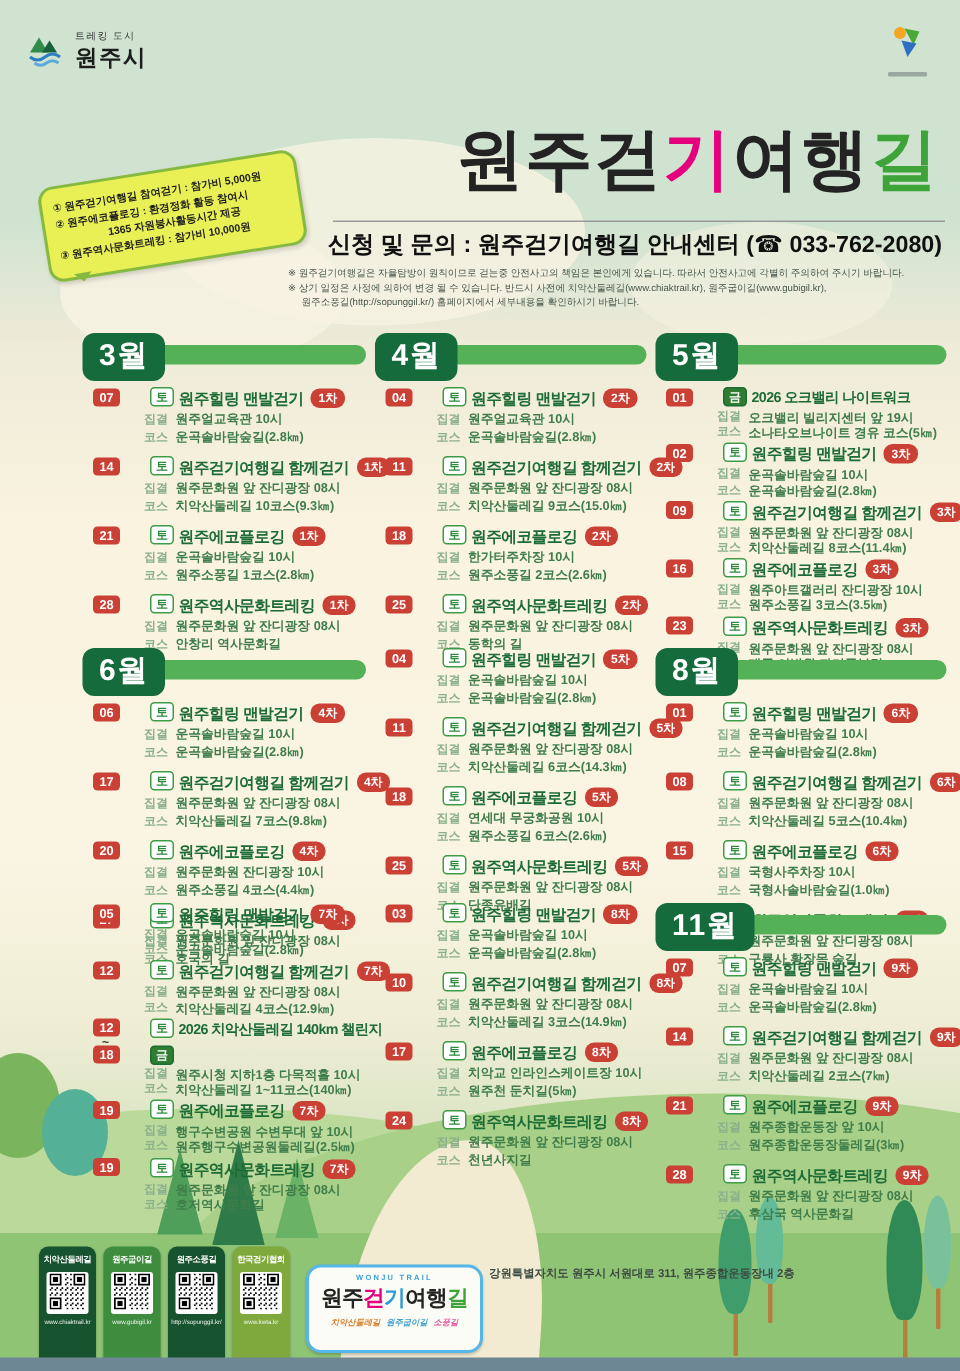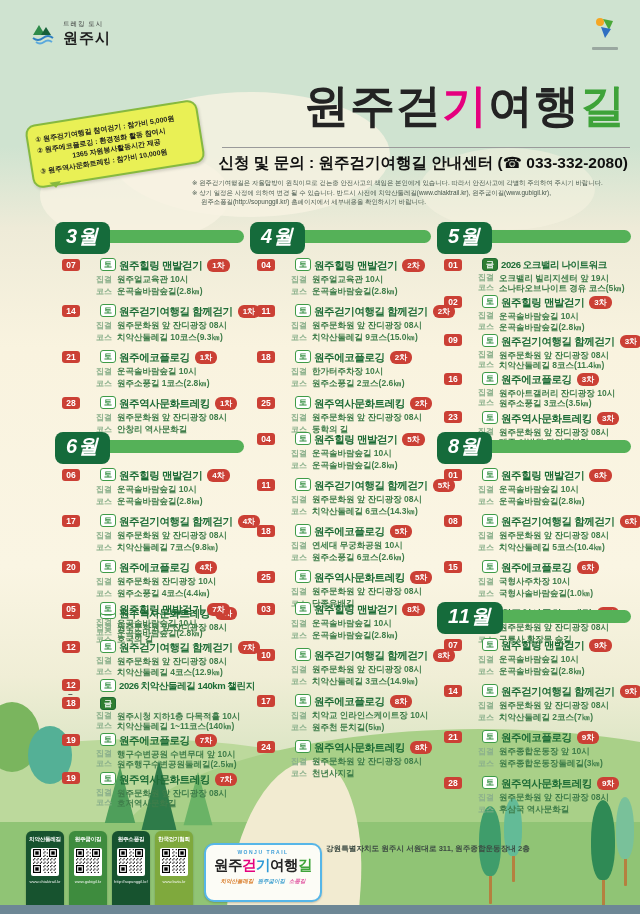--- a/index.html
+++ b/index.html
@@ -11,7 +11,7 @@
   .cl2{left:40px;top:148px;width:190px;height:95px;opacity:.8;}
   .cl3{left:420px;top:148px;width:175px;height:82px;opacity:.5;}
   
-  .city-logo{position:absolute;left:29px;top:20px;display:flex;align-items:flex-end;gap:6px;}
+  .city-logo{position:absolute;left:16px;top:20px;display:flex;align-items:flex-end;gap:6px;}
   .city-text .tagline{font-size:6.5px;color:#333;letter-spacing:1px;}
   .city-text .cityname{font-size:15px;font-weight:800;color:#1c1c1c;letter-spacing:1px;}
   

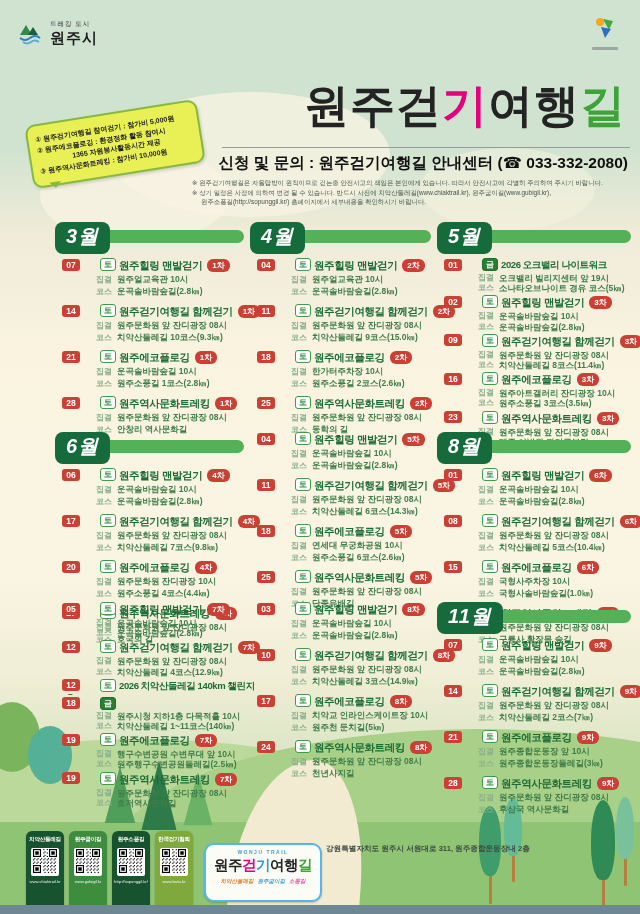--- a/index.html
+++ b/index.html
@@ -145,7 +145,7 @@
 
   <h1 class="main-title" id="main-title"><span style="color: rgb(35, 35, 35);">원주</span><span style="color: rgb(35, 35, 35);">걷</span><span style="color: rgb(229, 0, 126);">기</span><span style="color: rgb(35, 35, 35);">여행</span><span style="color: rgb(62, 163, 57);">길</span></h1>
   <div class="divider"></div>
-  <div class="contact">신청 및 문의 : 원주걷기여행길 안내센터 (☎ 033-332-2080)</div>
+  <div class="contact">신청 및 문의 : 원주걷기여행길 안내센터 (☎ 033-762-2080)</div>
   <div class="notes" id="notes">
       <div>※ 원주걷기여행길은 자율탐방이 원칙이므로 걷는중 안전사고의 책임은 본인에게 있습니다. 따라서 안전사고에 각별히 주의하여 주시기 바랍니다.</div>
       <div>※ 상기 일정은 사정에 의하여 변경 될 수 있습니다. 반드시 사전에 치악산둘레길(www.chiaktrail.kr), 원주굽이길(www.gubigil.kr),</div>

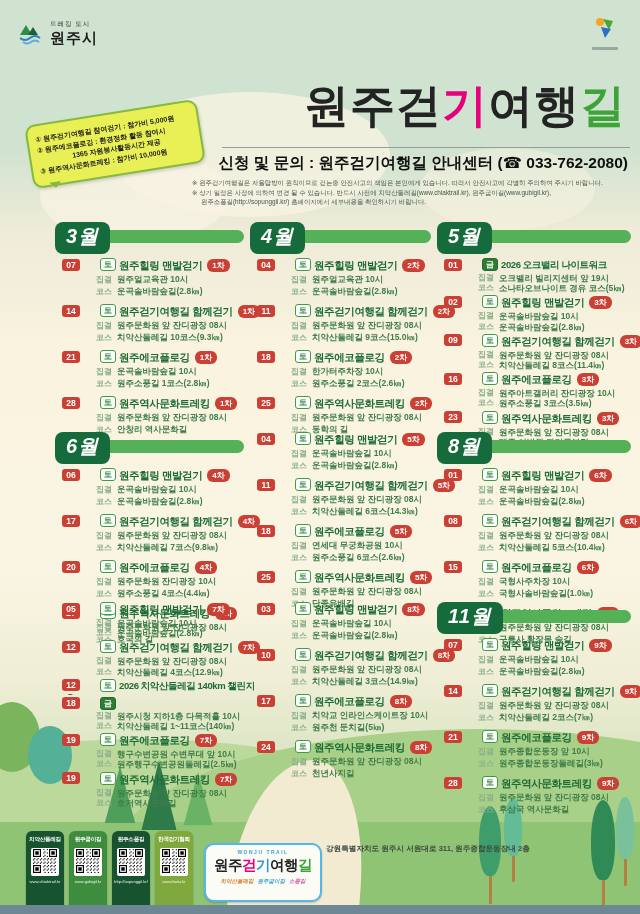--- a/index.html
+++ b/index.html
@@ -31,7 +31,7 @@
   .sticky .indent{padding-left:34px;}
   
   .months-row{position:absolute;left:55px;width:582px;display:grid;grid-template-columns:195px 187px 200px;}
-  .m-head{position:relative;height:30px;margin-bottom:6px;font-style:italic;}
+  .m-head{position:relative;height:30px;margin-bottom:6px;}
   .m-bar{position:absolute;left:16px;right:6px;top:8px;height:13px;background:#55b158;border-radius:7px;}
   .m-tab{position:absolute;left:0;top:0;background:#156b3b;color:#fff;font-size:20px;font-weight:800;padding:1px 11px 4px;border-radius:8px;letter-spacing:1px;}
   .ev-list{margin-left:7px;}

